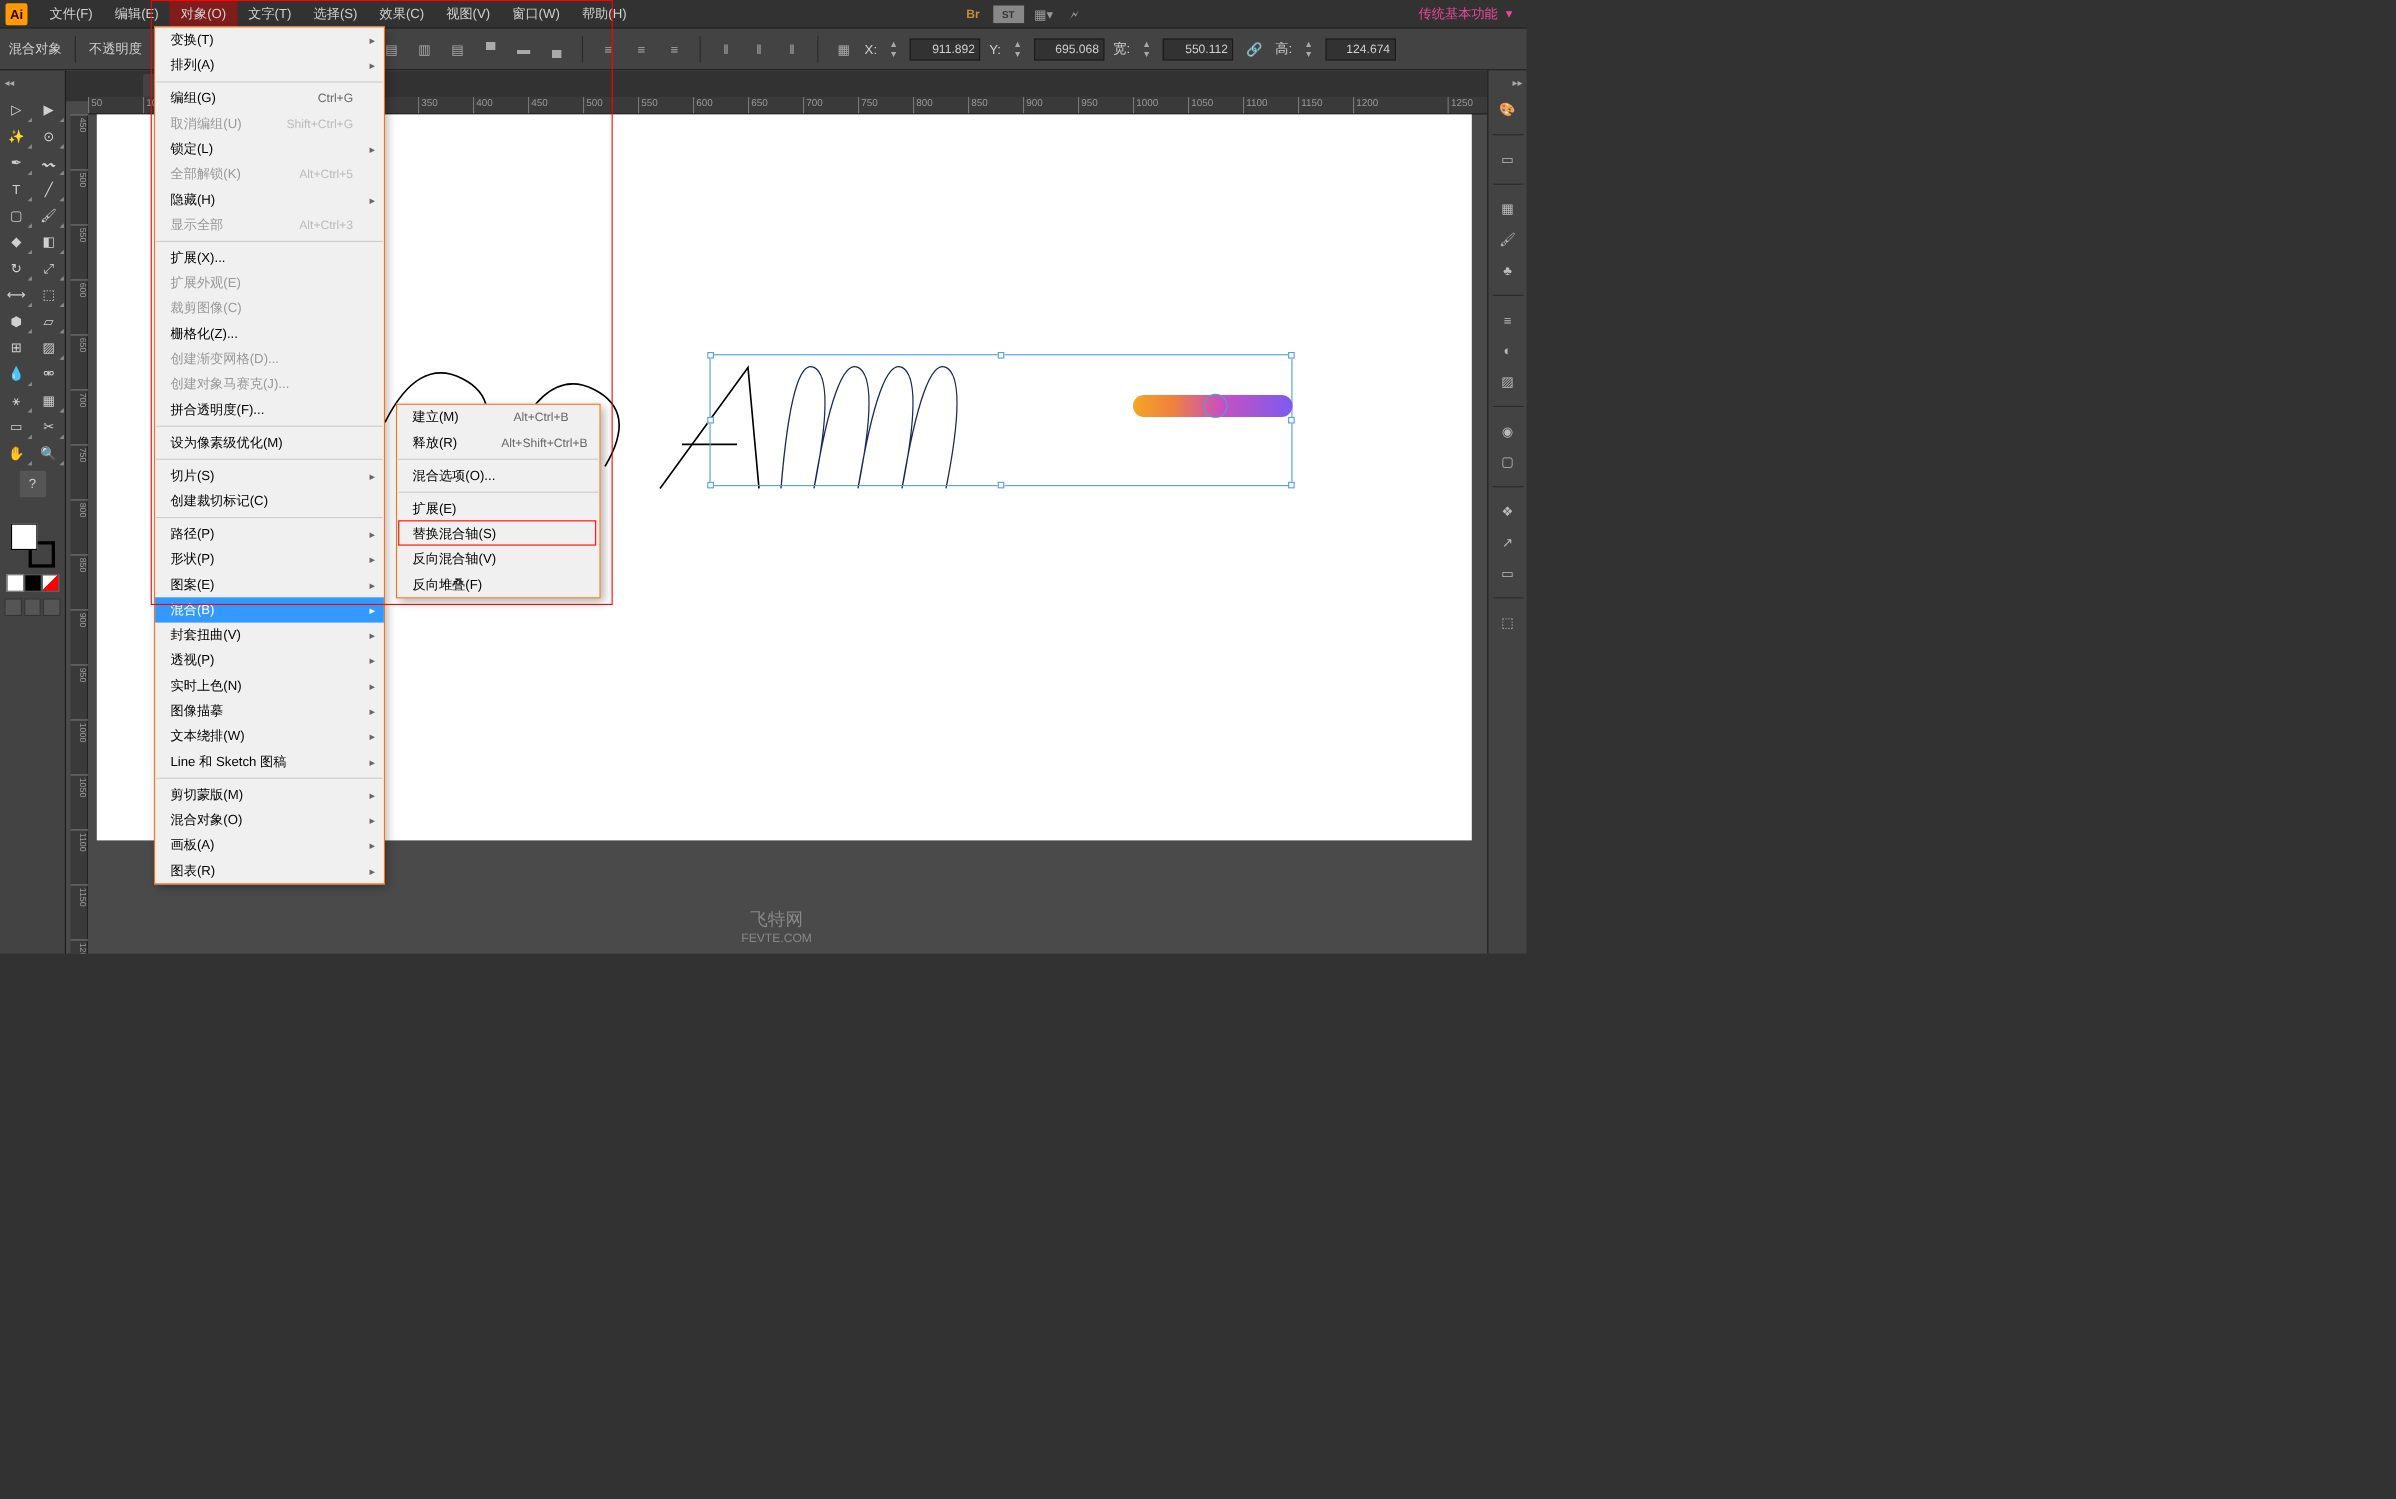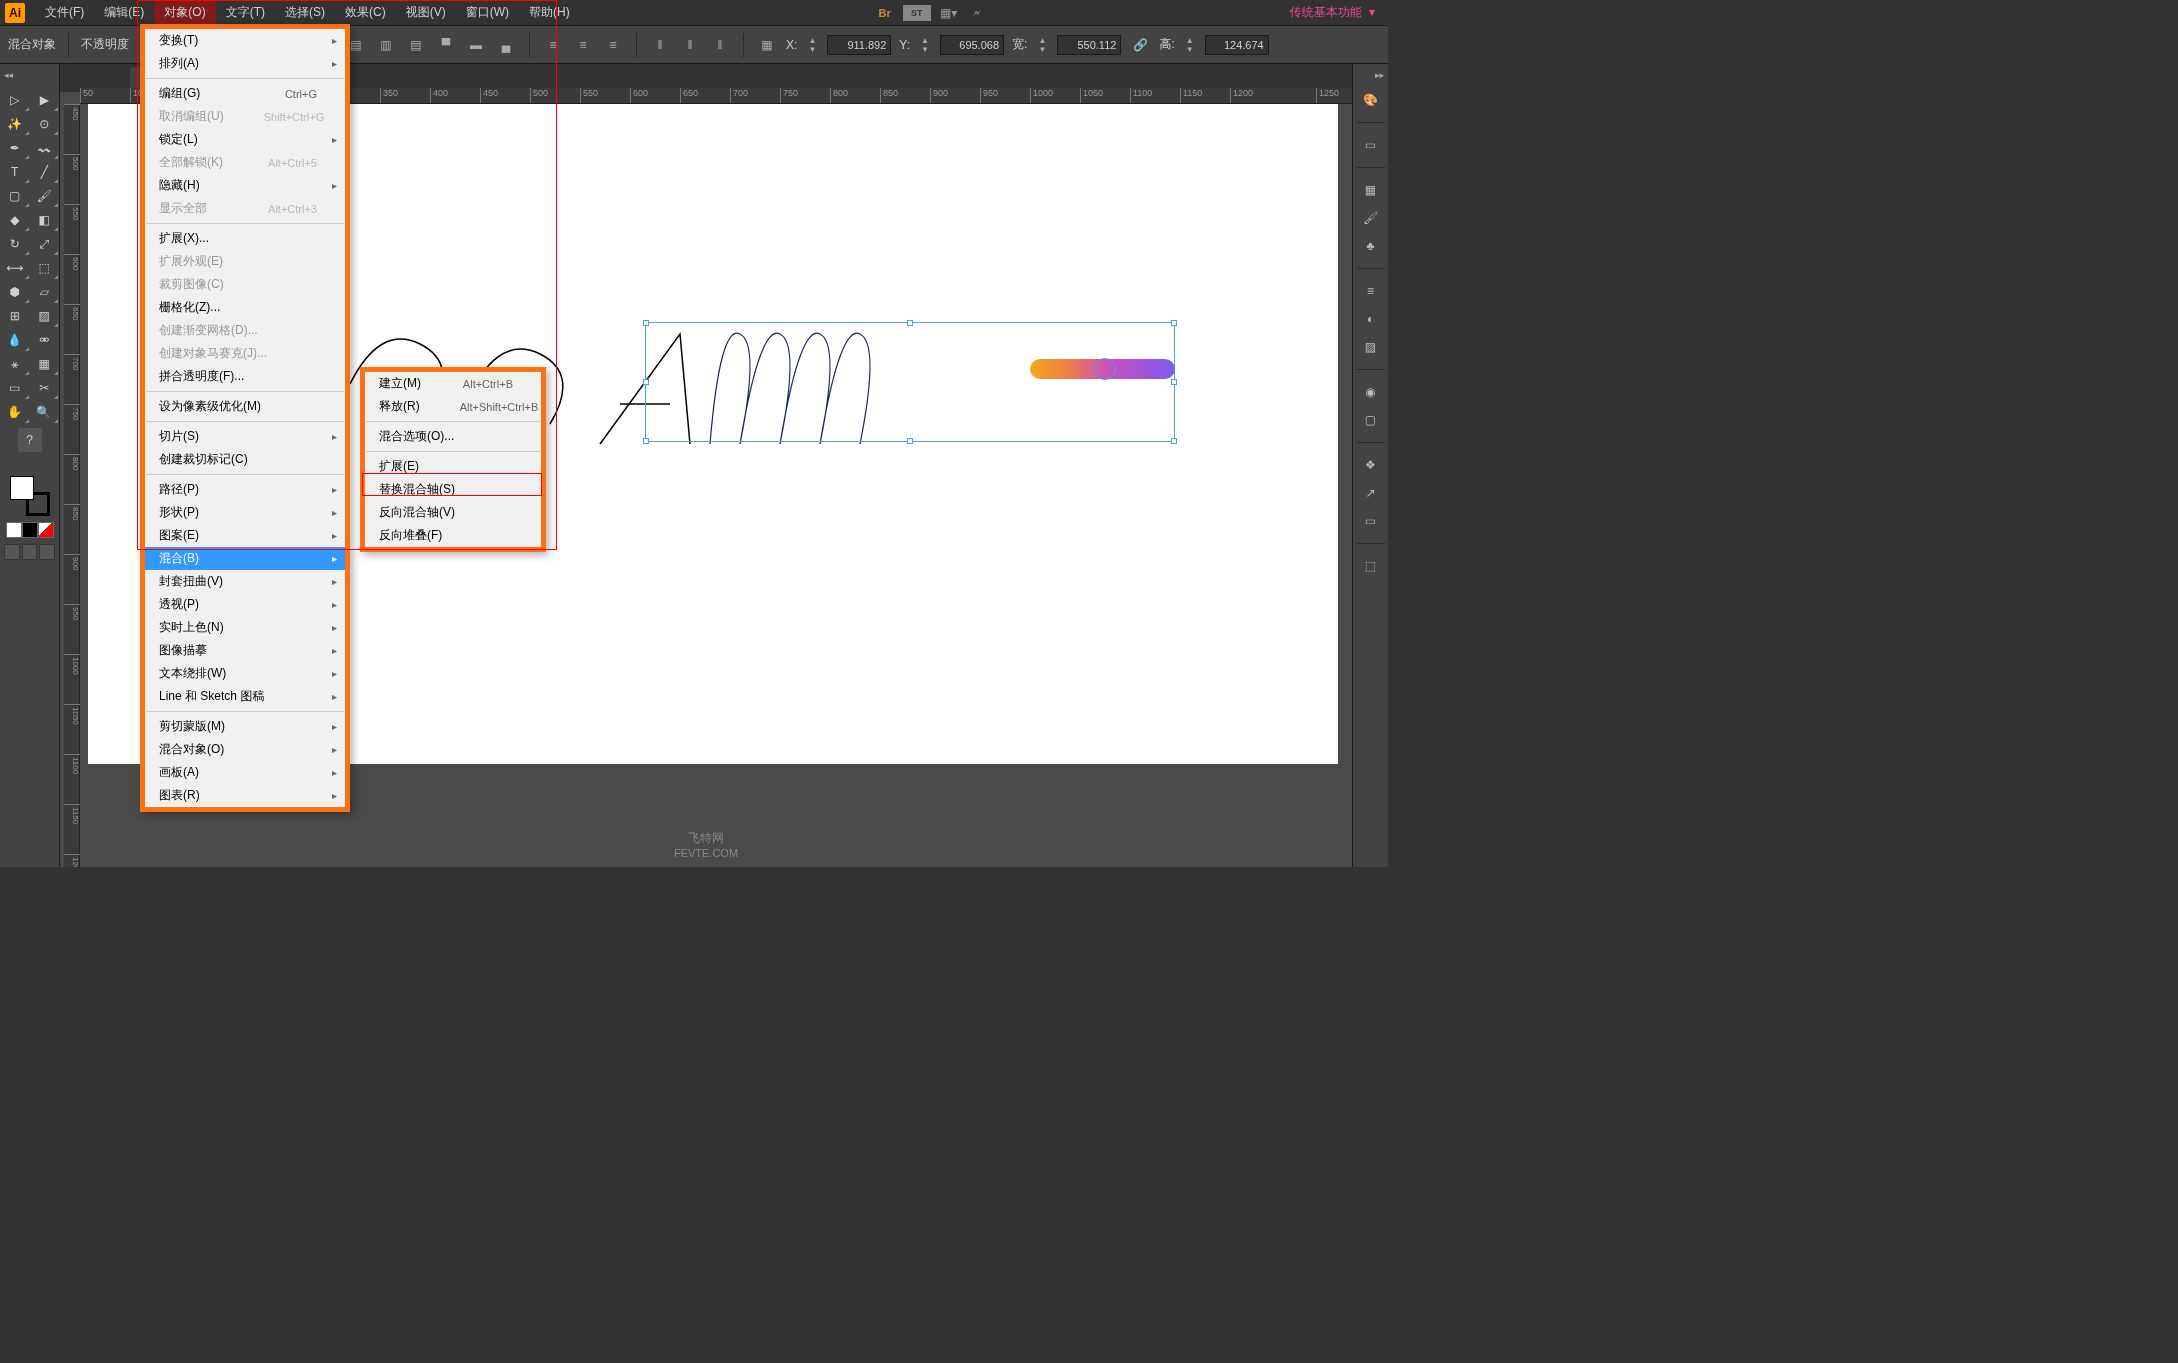--- a/index.html
+++ b/index.html
@@ -70,7 +70,7 @@
 .panel-sep { width: 80%; height: 1px; background: #2a2a2a; margin: 6px 0; }
 
 
-.dropdown { position: absolute; background: #f0f0f0; border: 5px solid #f97316; box-shadow: 3px 3px 8px rgba(0,0,0,0.3); font-size: 12px; color: #000; z-index: 100; }
+.dropdown { position: absolute; background: #f0f0f0; border: 1px solid #f97316; box-shadow: 3px 3px 8px rgba(0,0,0,0.3); font-size: 12px; color: #000; z-index: 100; }
 .dd-item { padding: 3px 28px 3px 14px; display: flex; justify-content: space-between; align-items: center; white-space: nowrap; position: relative; min-height: 19px; }
 .dd-item.has-sub::after { content: '▸'; position: absolute; right: 8px; color: #666; font-size: 10px; }
 .dd-item.disabled { color: #999; }

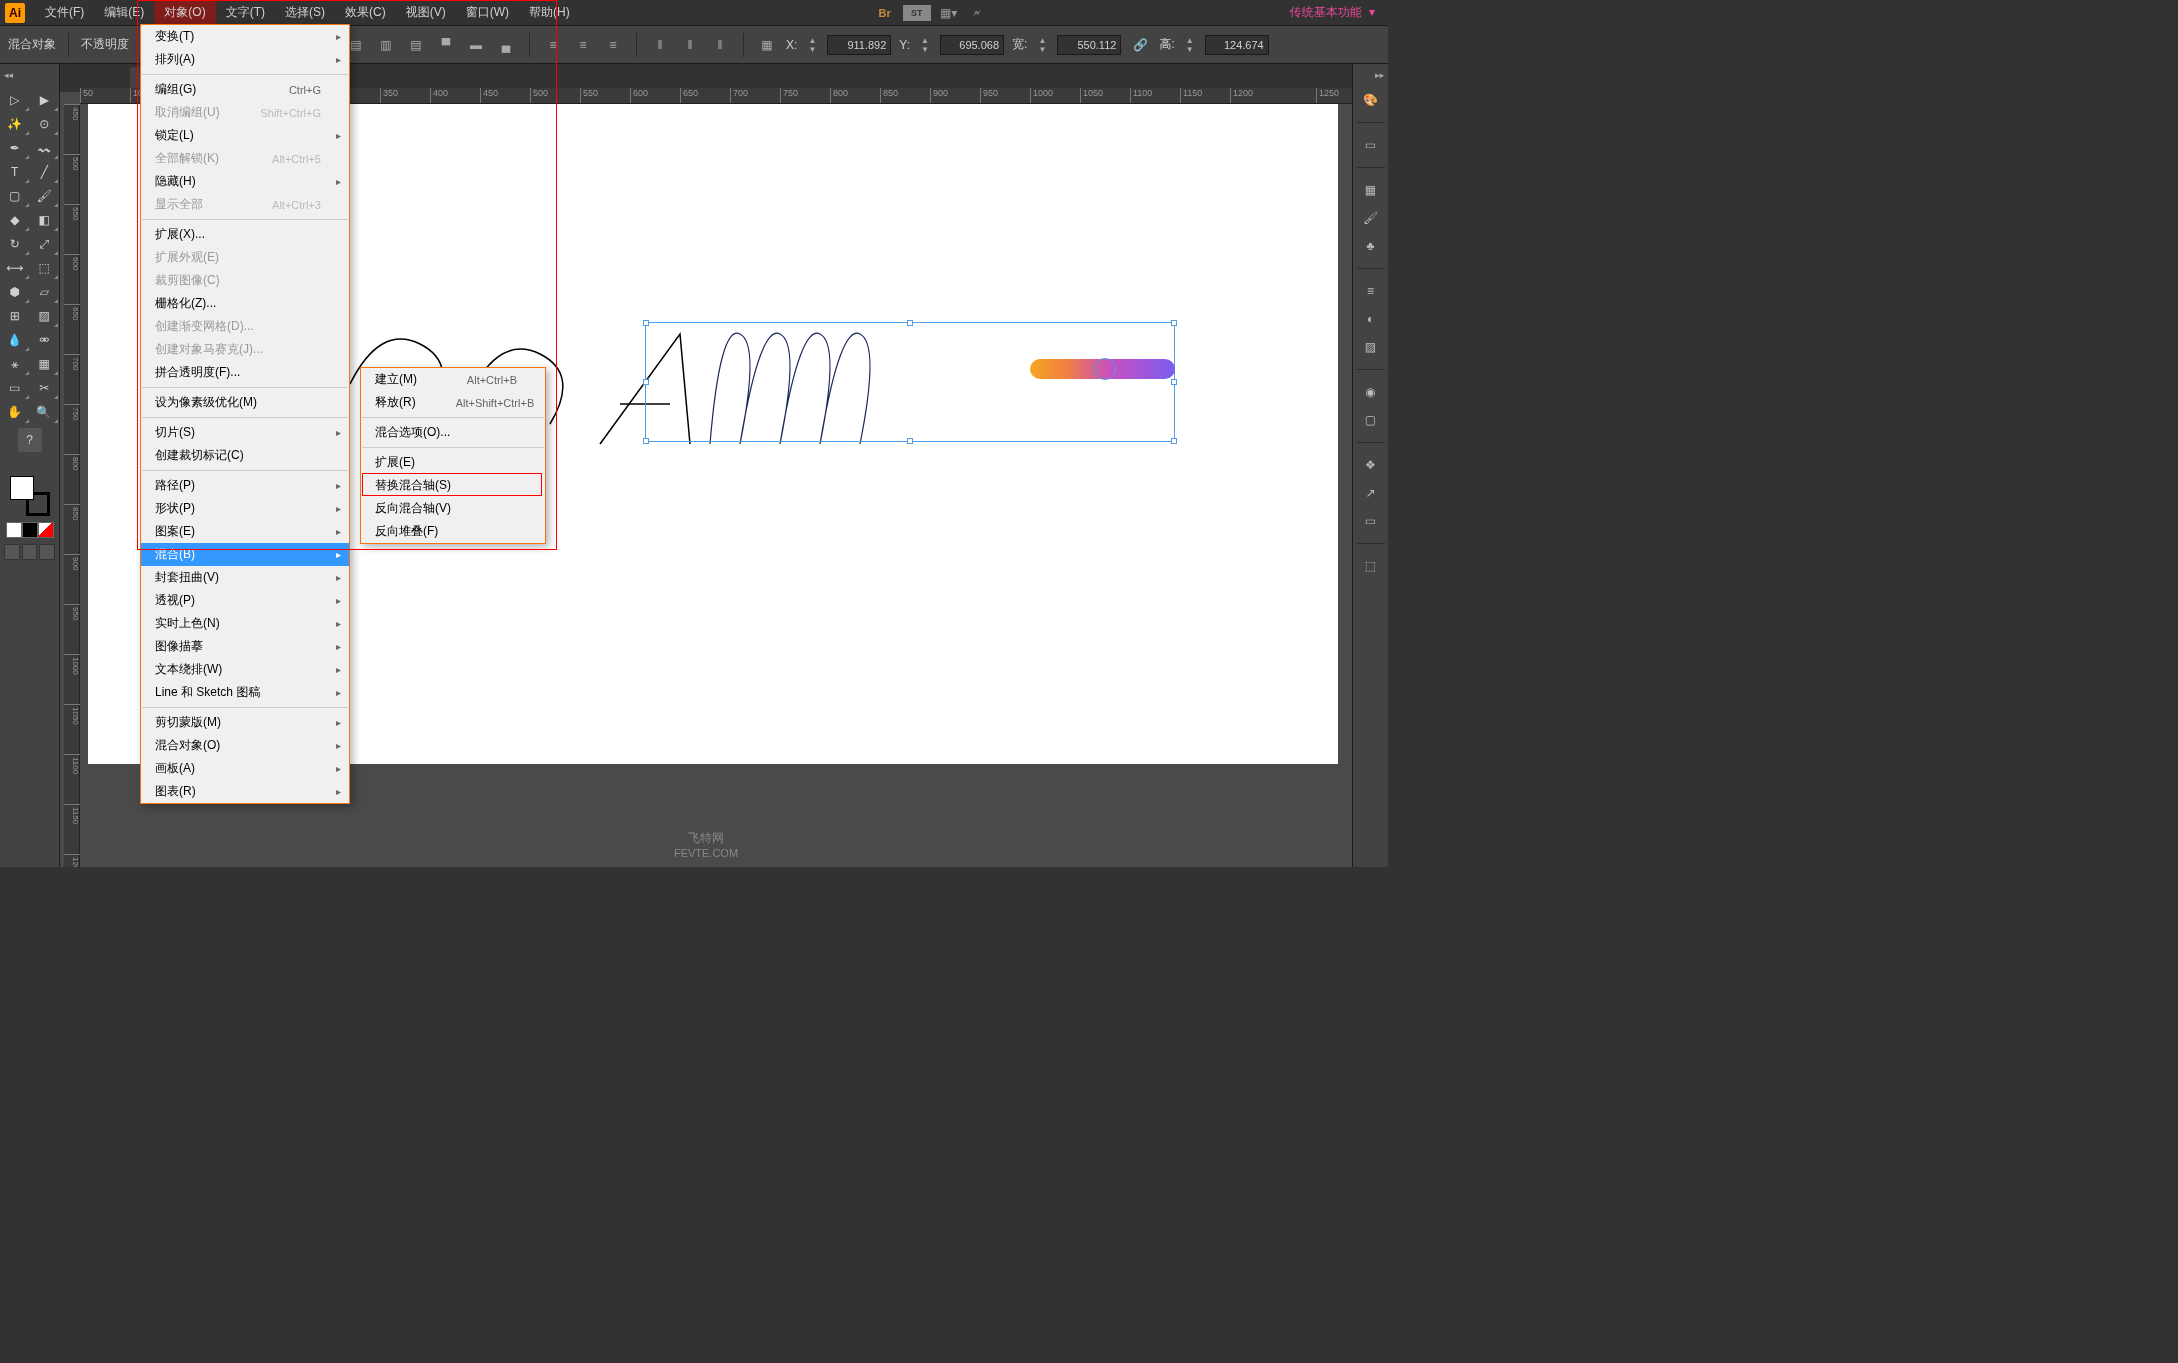--- a/index.html
+++ b/index.html
@@ -84,7 +84,7 @@
 .red-box2 { position: absolute; border: 1px solid red; z-index: 201; pointer-events: none; }
 
 .watermark { position: absolute; bottom: 8px; left: 50%; transform: translateX(-50%); text-align: center; color: #888; font-size: 11px; z-index: 5; }
-.watermark div:first-child { font-size: 12px; }
+.watermark div:first-child { font-size: 16px; }
 
 .expand-arrow { position: absolute; top: 6px; font-size: 9px; color: #aaa; }
 </style>

